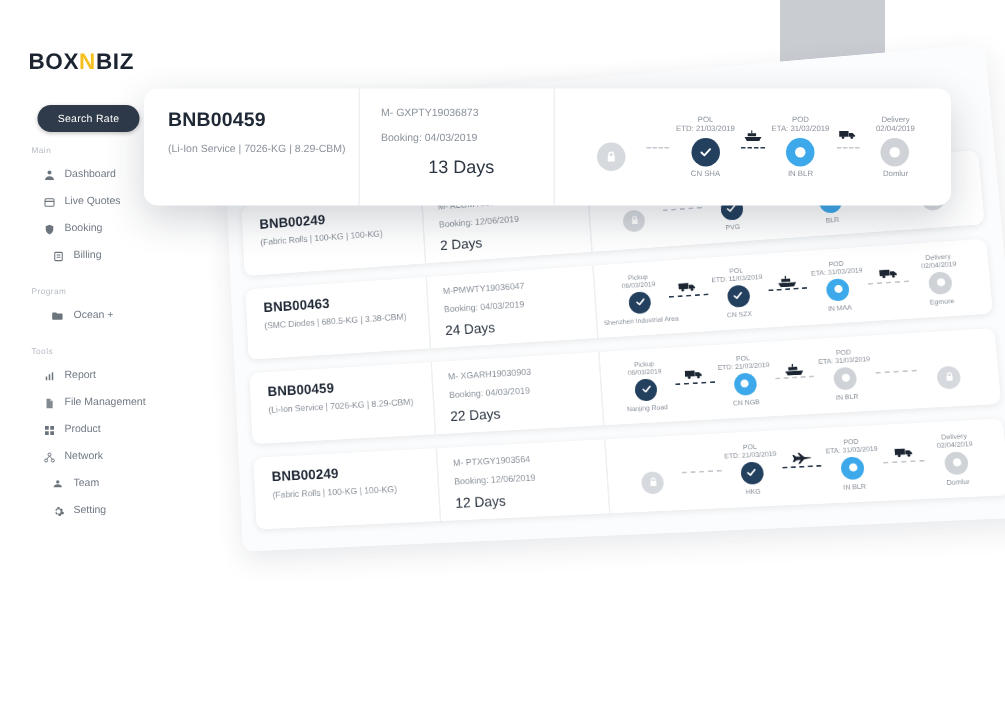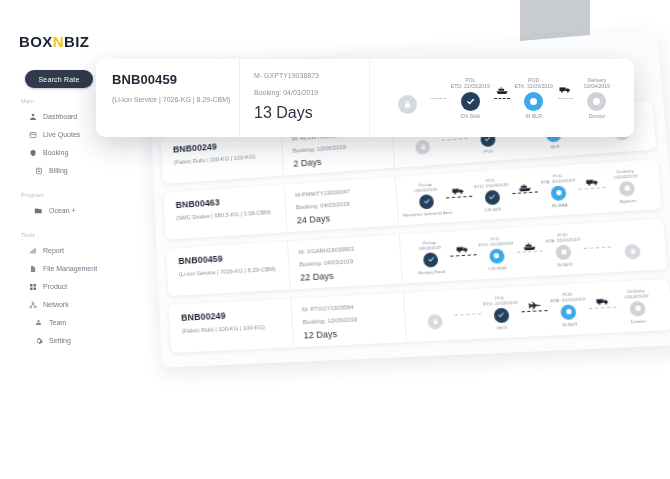--- a/index.html
+++ b/index.html
@@ -320,7 +320,7 @@
   .float-card .col-book { width: 130px; padding: 13px 8px 8px 14px; }
   .float-card .row-mbl { font-size: 7px; }
   .float-card .row-booking { font-size: 7px; margin-top: 10px; }
-  .float-card .row-days { font-size: 16px; margin-top: 8px; }
+  .float-card .row-days { font-size: 12px; margin-top: 8px; text-align: center; }
   .float-card .col-track { padding: 8px 6px 8px 10px; }
   .float-card .stop { width: 54px; }
   .float-card .stop .lbl-top { font-size: 5.2px; height: 14px; }

